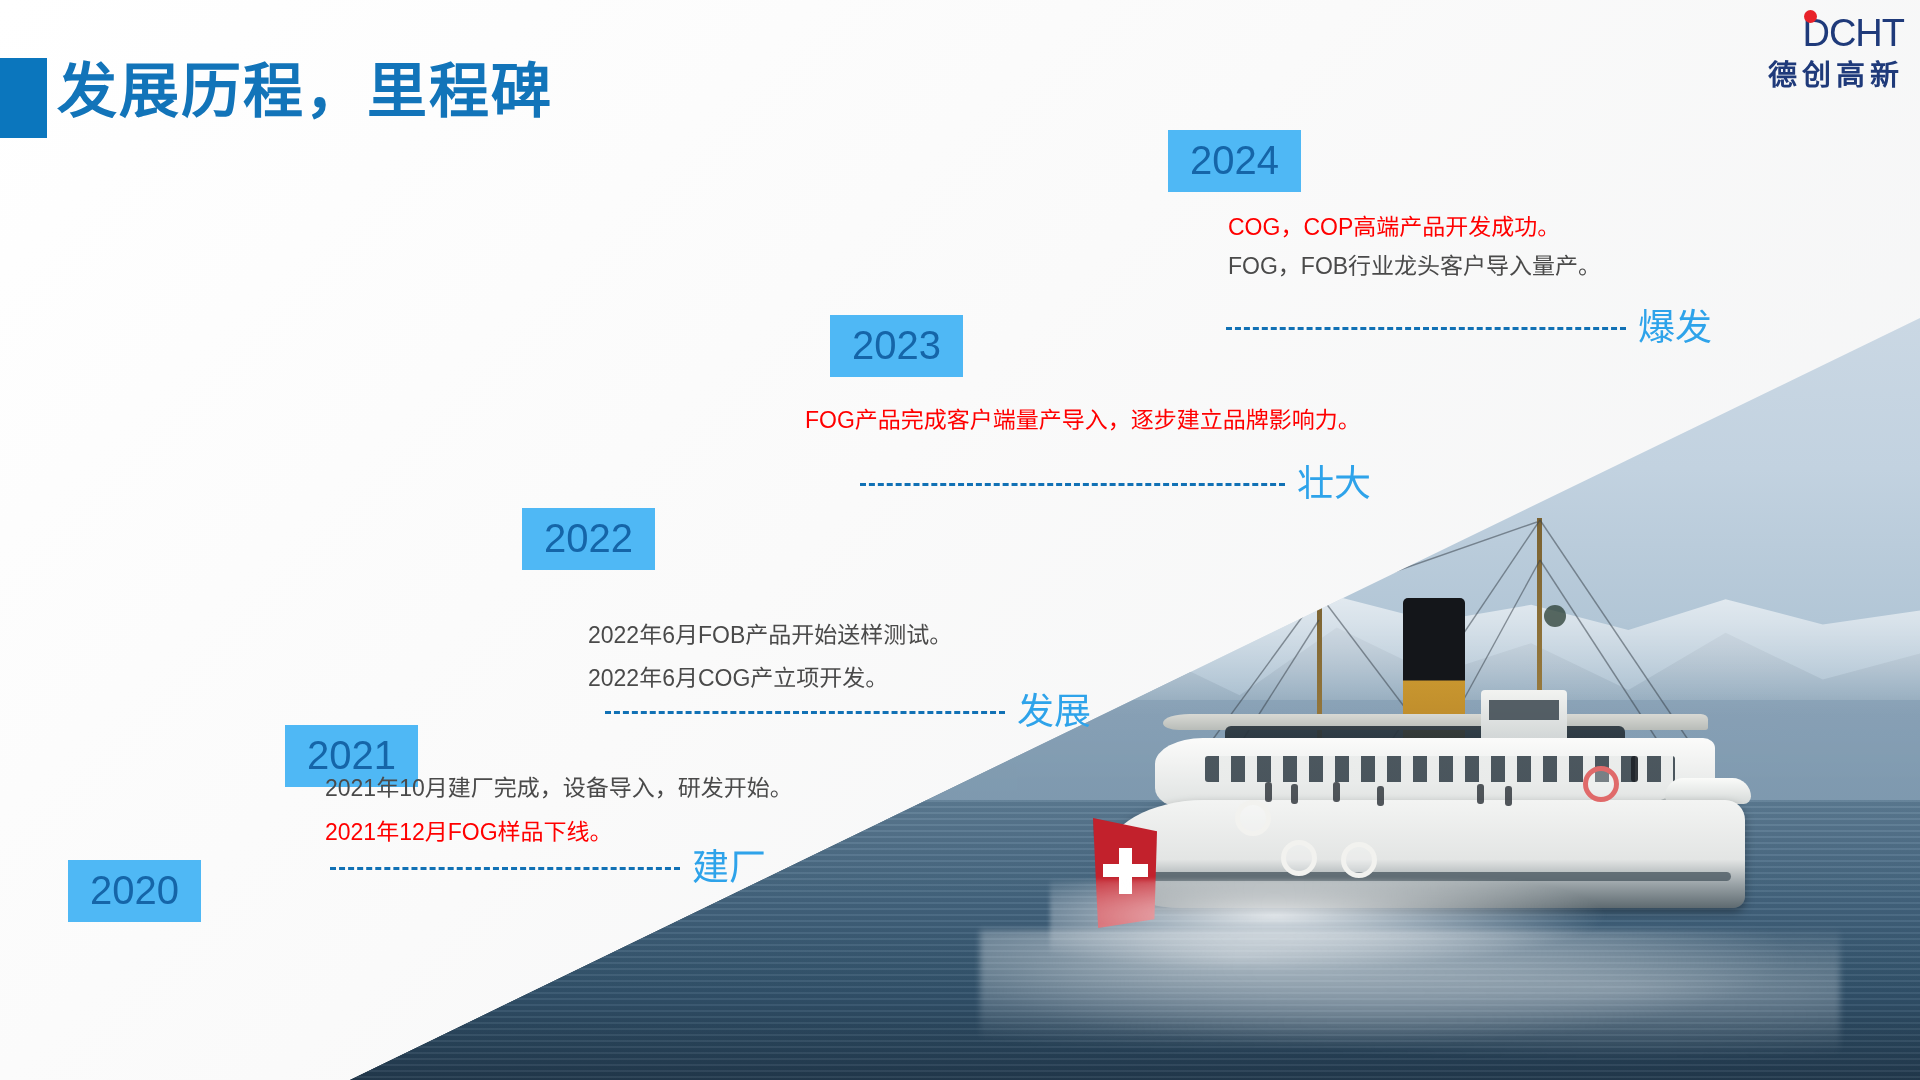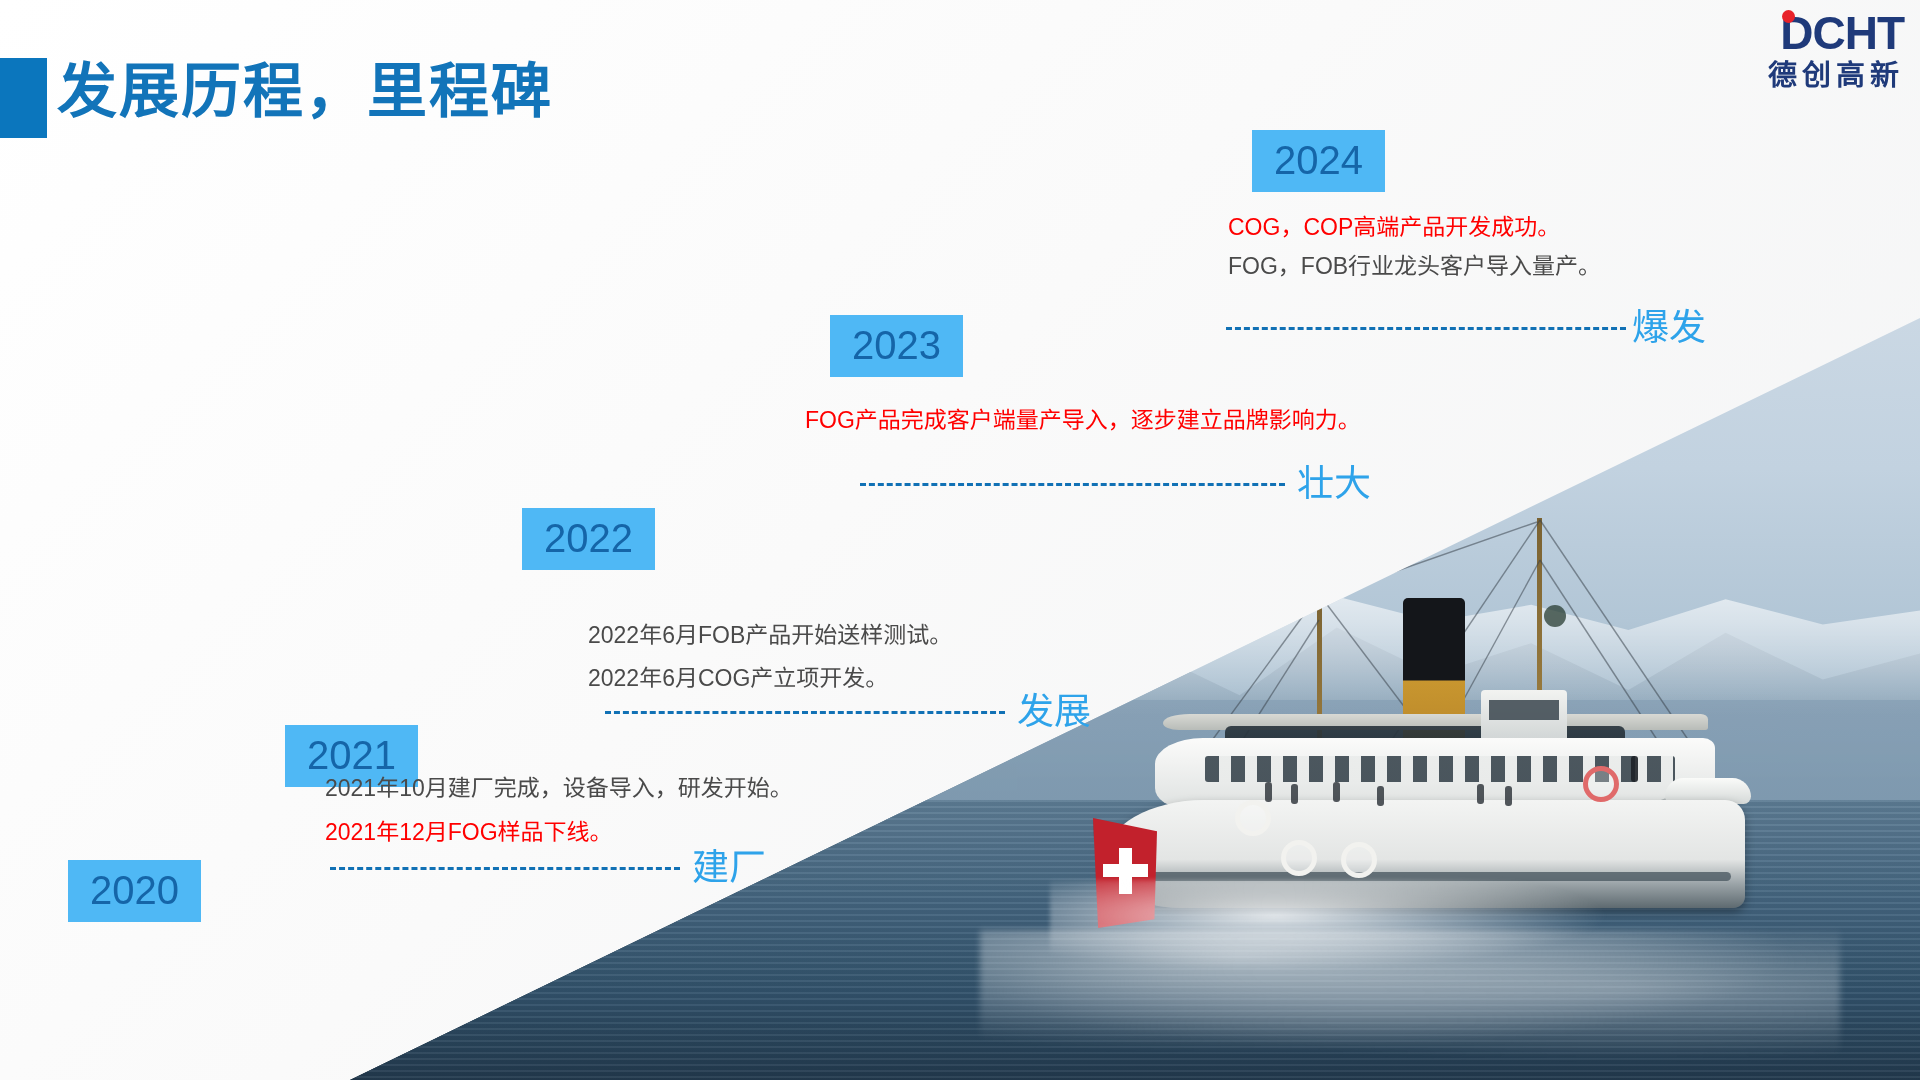--- a/index.html
+++ b/index.html
@@ -209,7 +209,7 @@
   
   .logo { position: absolute; right: 16px; top: 8px; width: 190px; height: 92px; text-align: right; }
   .logo-mark {
-    font-size: 46px; font-weight: bold; color: #1f3a7a;
+    font-size: 38px; font-weight: normal; color: #1f3a7a;
     letter-spacing: -1px; line-height: 50px; position: relative; display: inline-block;
   }
   .logo-dot {

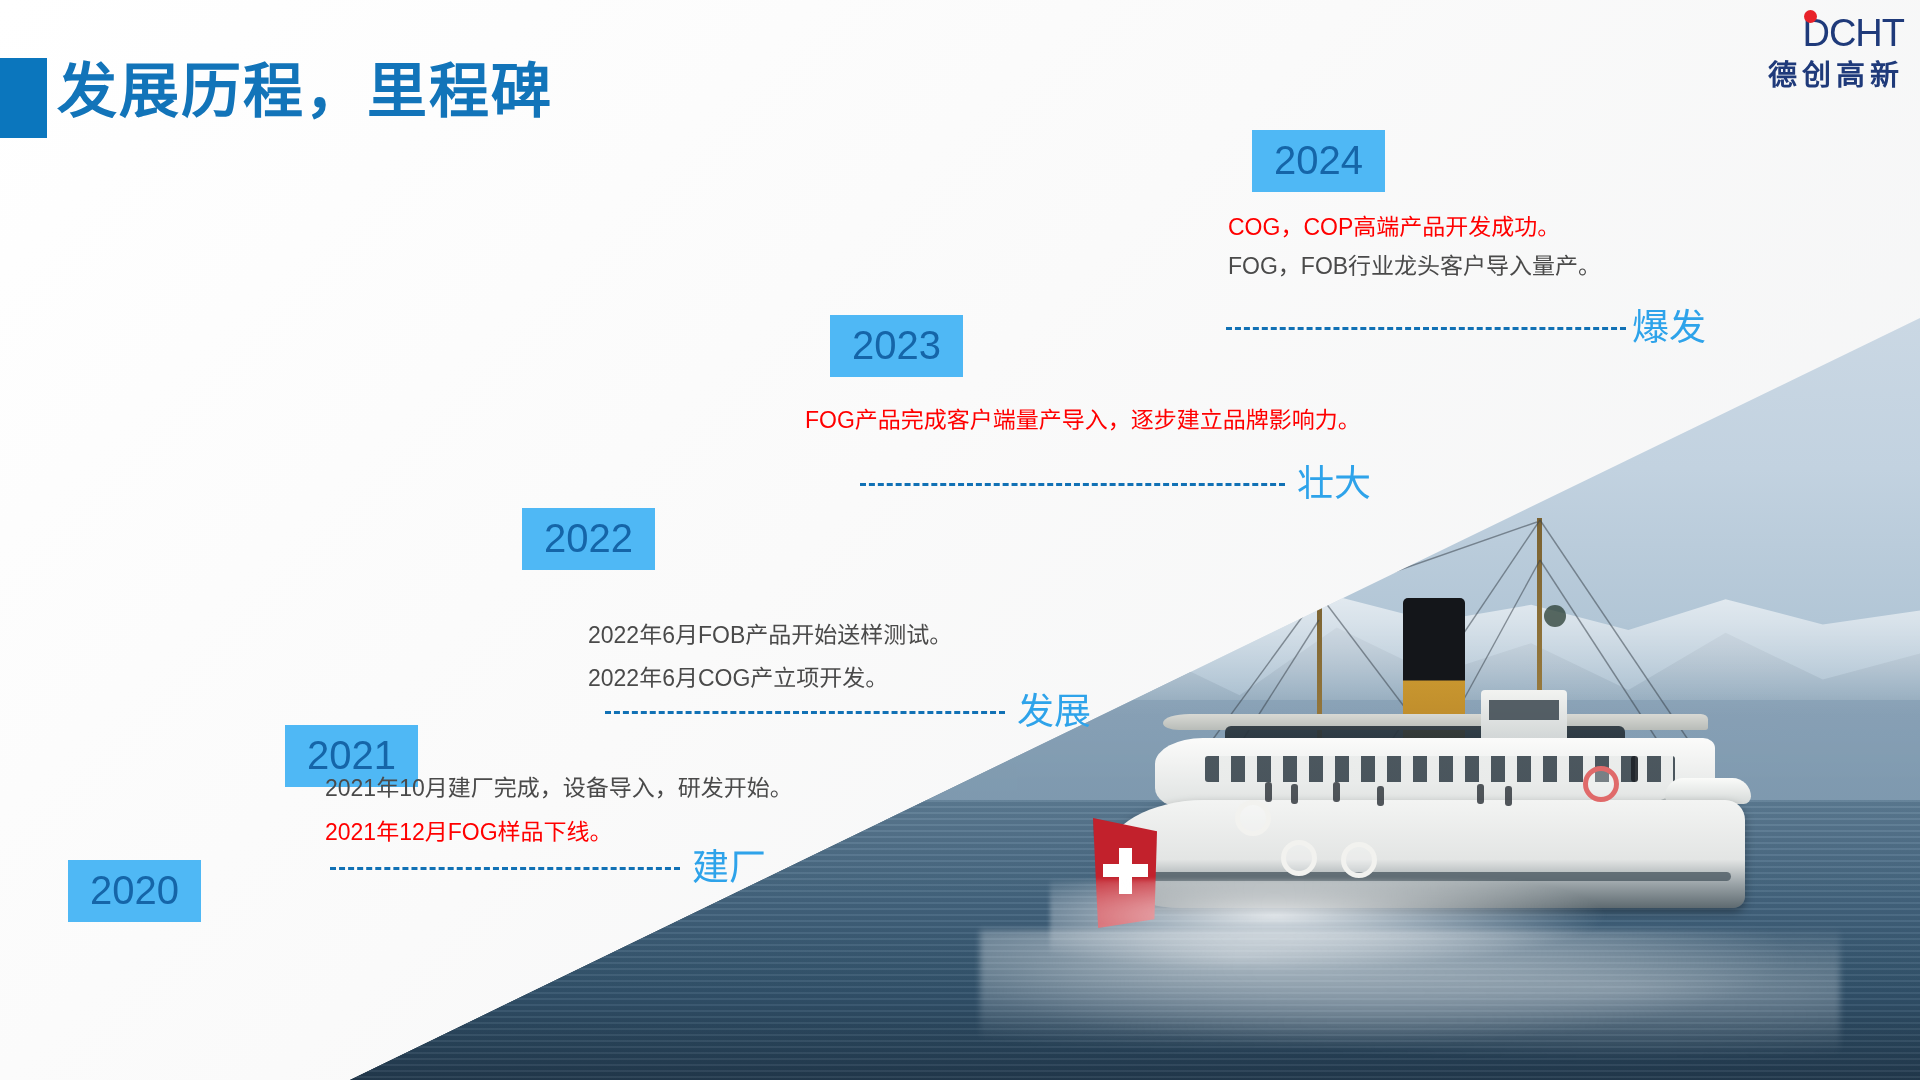--- a/index.html
+++ b/index.html
@@ -321,7 +321,7 @@
     <div class="logo-cn">德创高新</div>
   </div>
 
-  <div class="year-chip" style="left:1252px; top:130px;text-align:center;">2024</div>
+  <div class="year-chip" style="left:1168px; top:130px;text-align:center;">2024</div>
   <div class="entry-line red" style="left:1228px; top:207px;">COG，COP高端产品开发成功。</div>
   <div class="entry-line gray" style="left:1228px; top:246px;">FOG，FOB行业龙头客户导入量产。</div>
   <div class="dash-row" style="left:1226px; top:308px;">

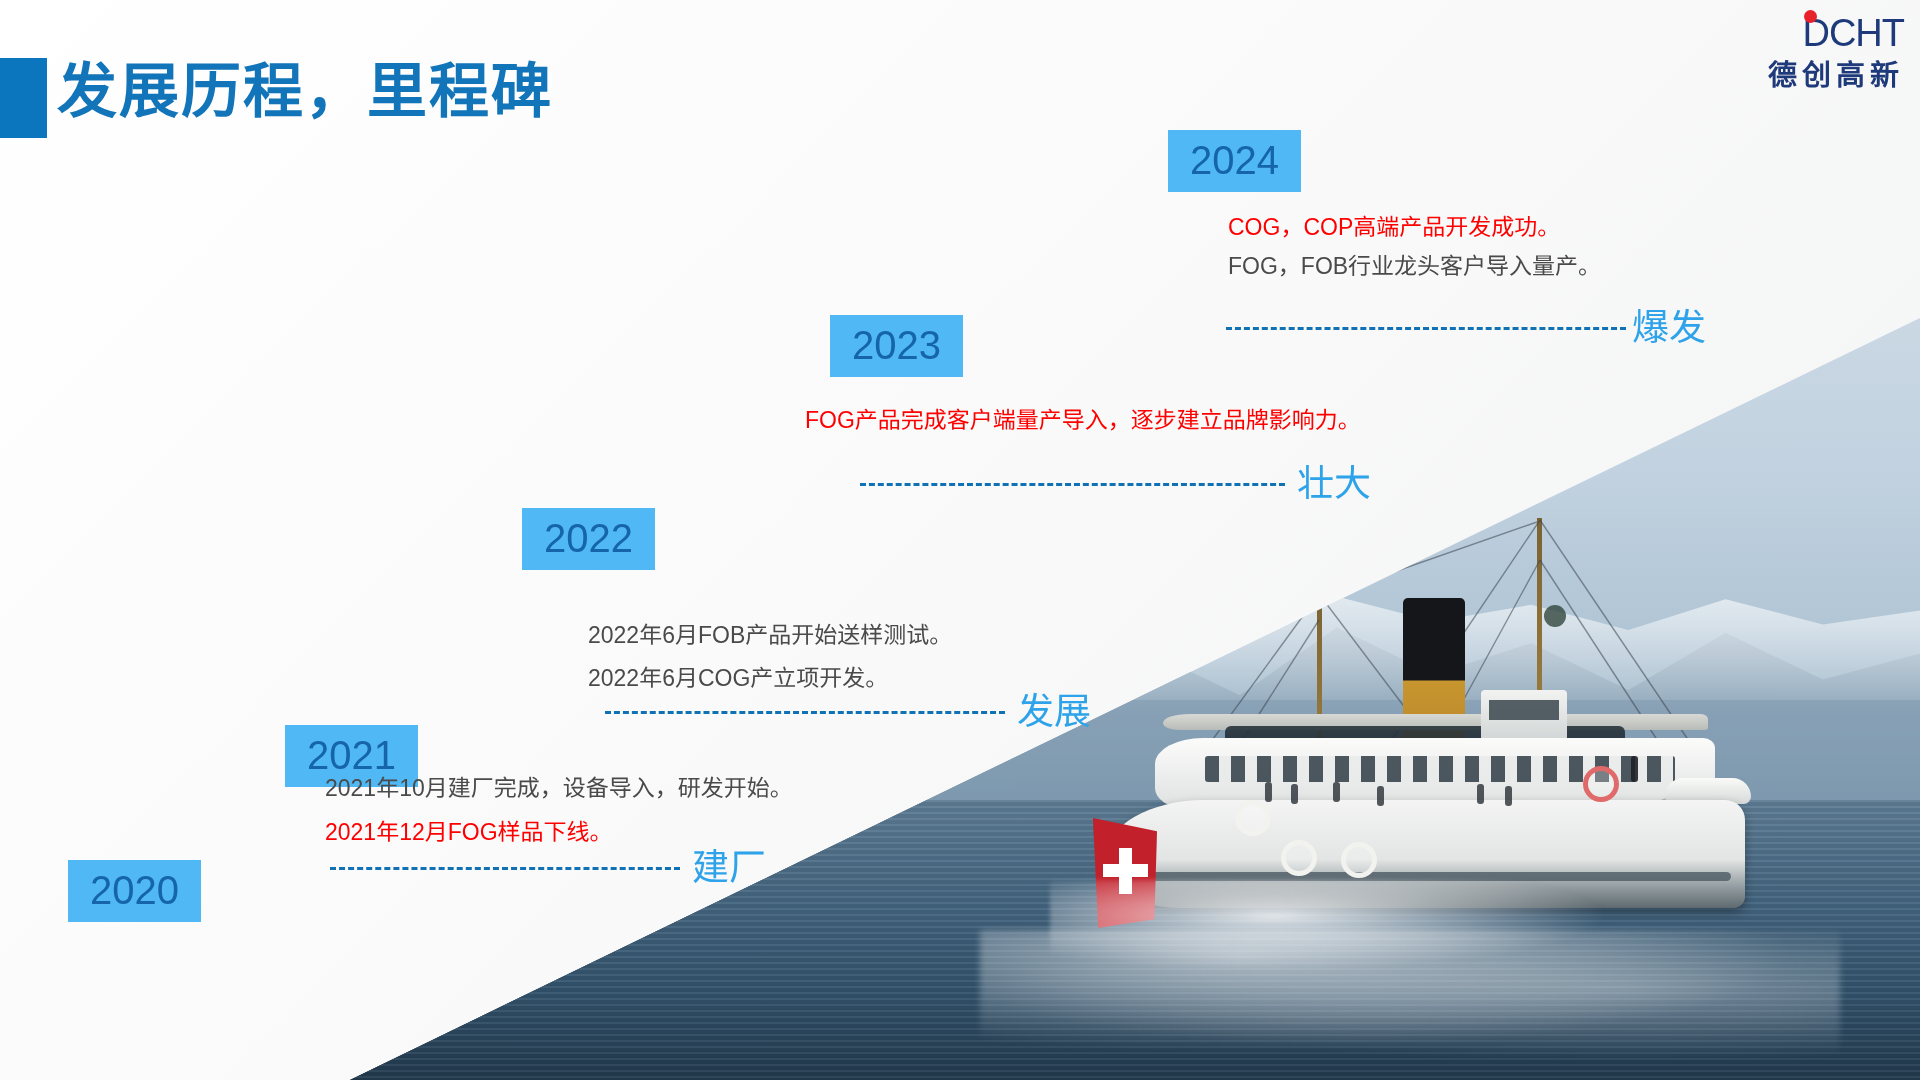--- a/index.html
+++ b/index.html
@@ -326,7 +326,7 @@
   <div class="entry-line gray" style="left:1228px; top:246px;">FOG，FOB行业龙头客户导入量产。</div>
   <div class="dash-row" style="left:1226px; top:308px;">
     <div class="dash" style="width:400px;"></div>
-    <div class="stage-label" style="margin-left:6px;font-family:Liberation Serif, serif;">爆发</div>
+    <div class="stage-label" style="margin-left:12px;font-family:Liberation Serif, serif;">爆发</div>
   </div>
 
   <div class="year-chip" style="left:830px; top:315px;">2023</div>

